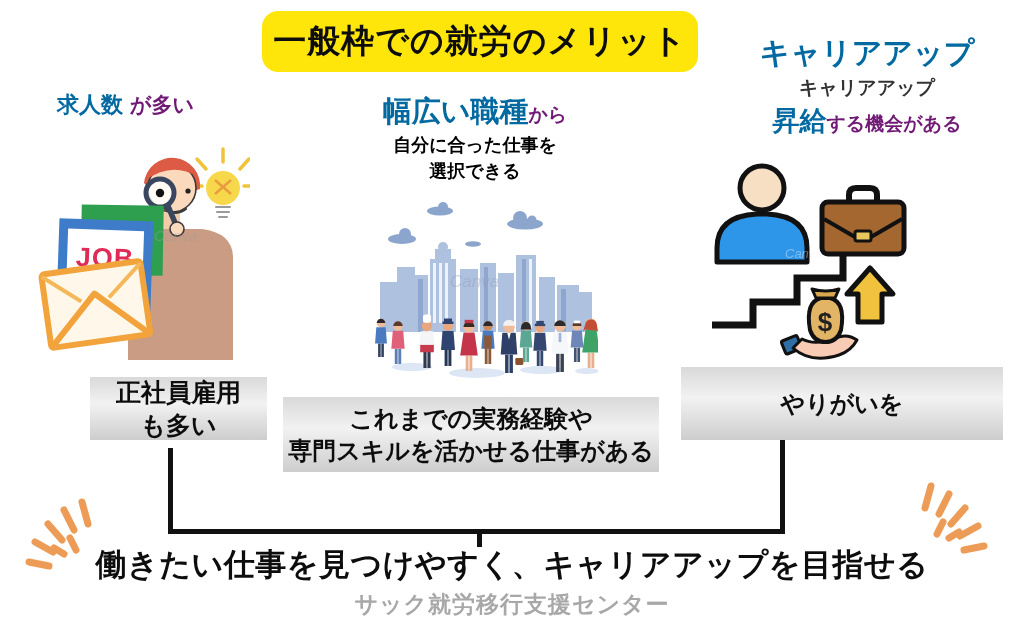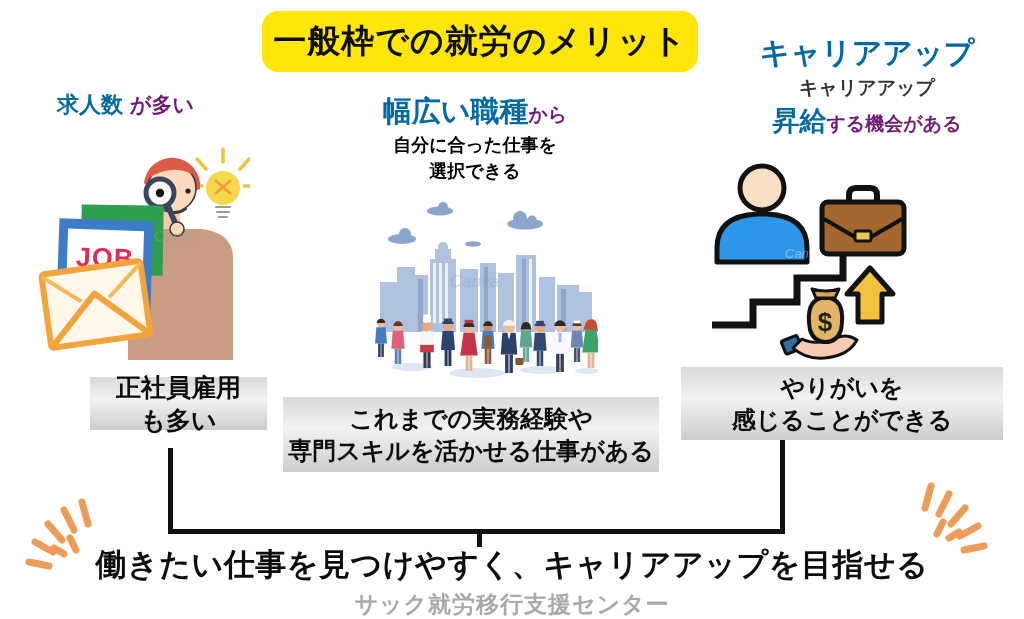--- a/index.html
+++ b/index.html
@@ -37,7 +37,7 @@
     display:flex;flex-direction:column;align-items:center;justify-content:center;
     font-weight:800;color:#0d0d0d;text-align:center;line-height:1.32;white-space:nowrap;
   }
-  .gb1{left:90px;top:377px;width:177px;height:53px;font-size:25px;}
+  .gb1{left:90px;top:377px;width:177px;height:63px;font-size:25px;}
   .gb2{left:283px;top:397px;width:376px;height:75px;font-size:24px;}
   .gb3{left:681px;top:367px;width:322px;height:73px;font-size:24px;}
   

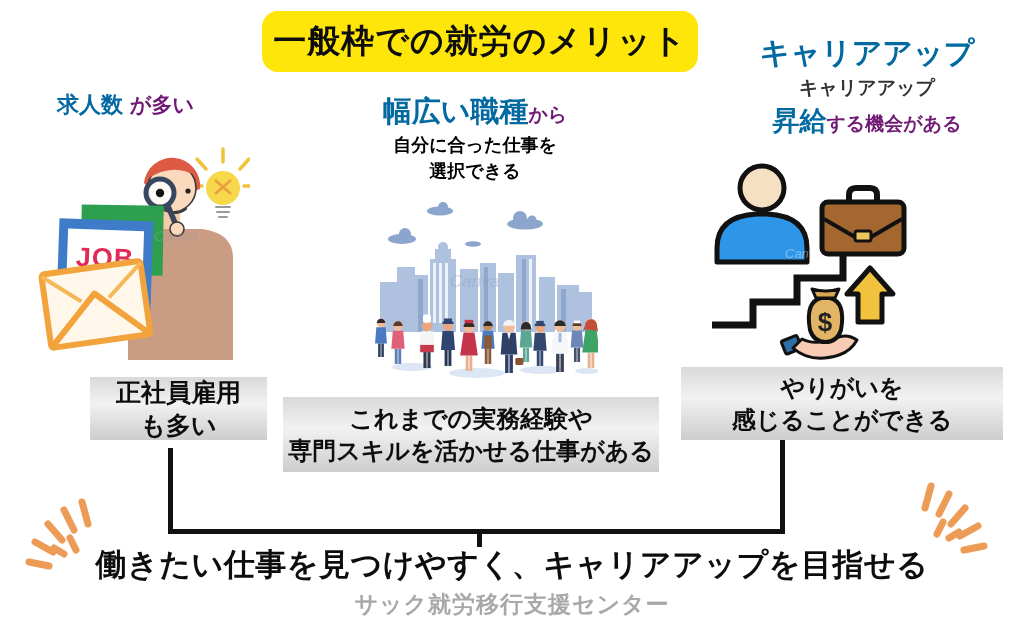--- a/index.html
+++ b/index.html
@@ -339,7 +339,6 @@
   </div>
   <div class="abs gbox gb3">
     <div>やりがいを</div>
-    <div>感じることができる</div>
   </div>
 
   <div class="abs bl v1"></div>

